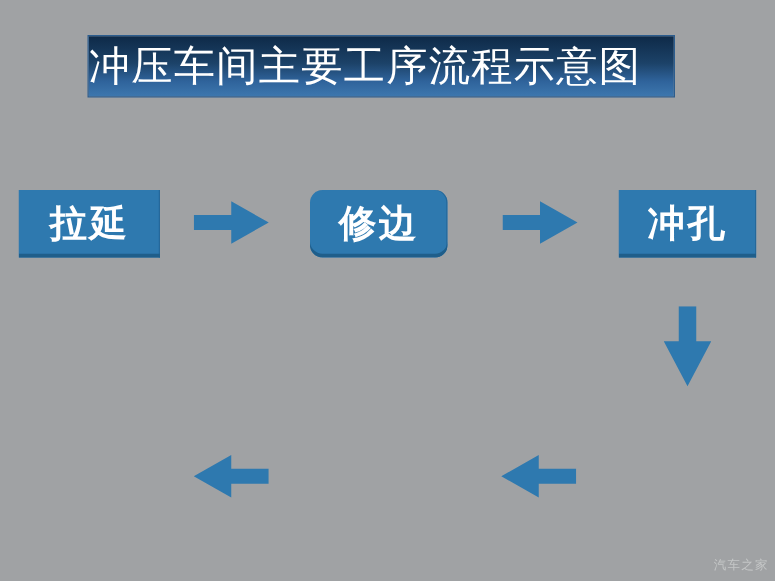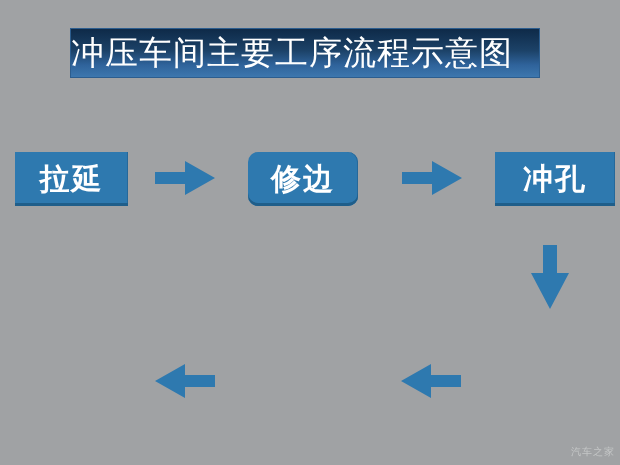--- a/index.html
+++ b/index.html
@@ -49,7 +49,7 @@
   .row2 { top: 353px; }
   .pos-left   { left: 15px;  width: 113px; }
   .pos-mid    { left: 248px; width: 110px; border-radius: 10px; }
-  .pos-right  { left: 495px; width: 120px; }
+  .pos-right  { left: 495px; width: 110px; }
   .arrow {
     position: absolute;
     display: block;

